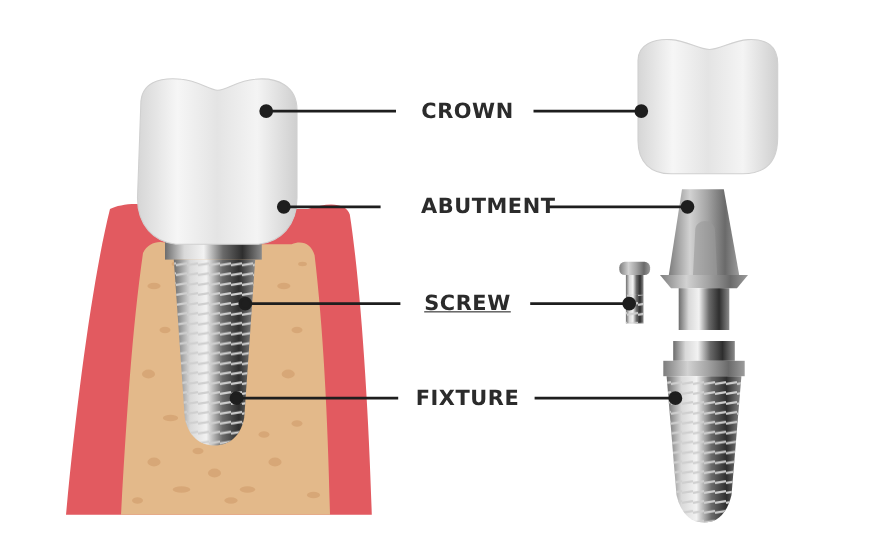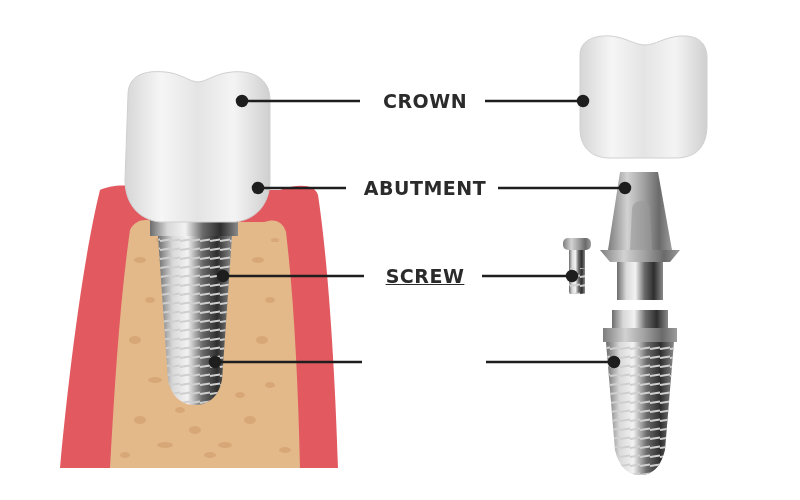--- a/index.html
+++ b/index.html
@@ -145,7 +145,7 @@
   </svg>
 
   <div class="label" style="left:345px; top:91px;">CROWN</div>
-  <div class="label" style="left:345px; top:178px;">ABUTMENT</div>
+  <div class="label" style="left:345px; top:178px;text-align:right;">ABUTMENT</div>
   <div class="label" style="left:345px; top:266px;text-decoration:underline;">SCREW</div>
 
 </div>

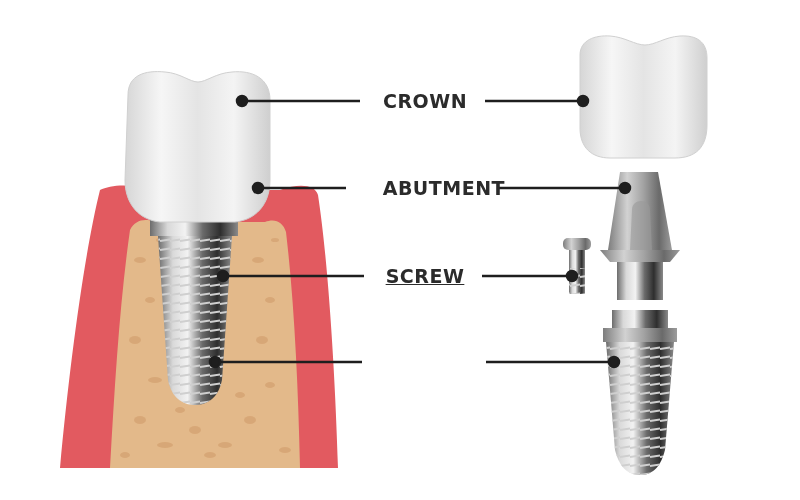--- a/index.html
+++ b/index.html
@@ -147,6 +147,7 @@
   <div class="label" style="left:345px; top:91px;">CROWN</div>
   <div class="label" style="left:345px; top:178px;text-align:right;">ABUTMENT</div>
   <div class="label" style="left:345px; top:266px;text-decoration:underline;">SCREW</div>
+  <div class="label" style="left:345px; top:352px;">FIXTURE</div>
 
 </div>
 

